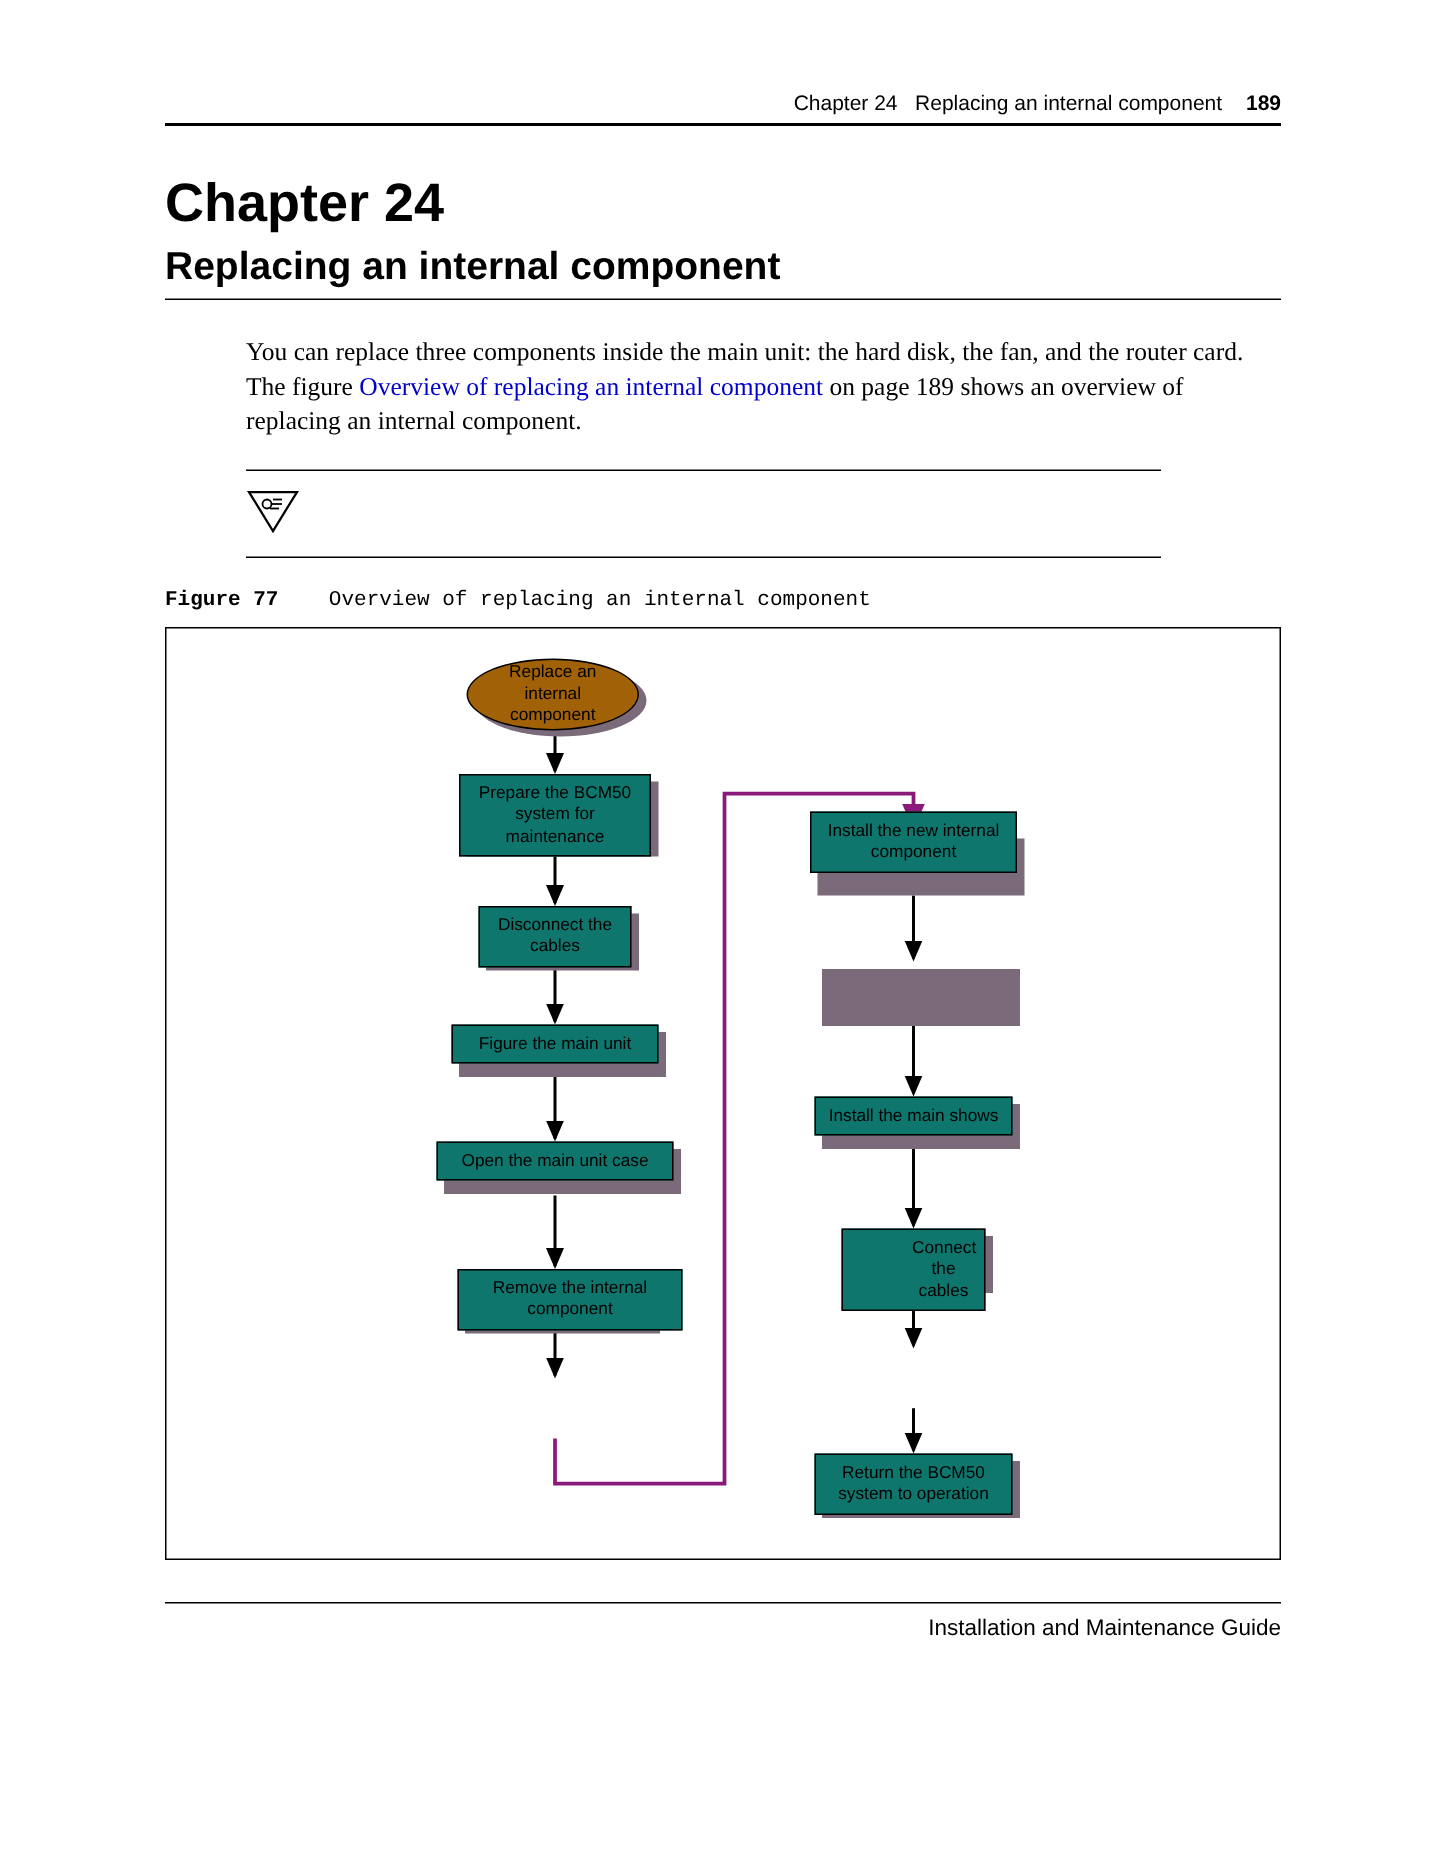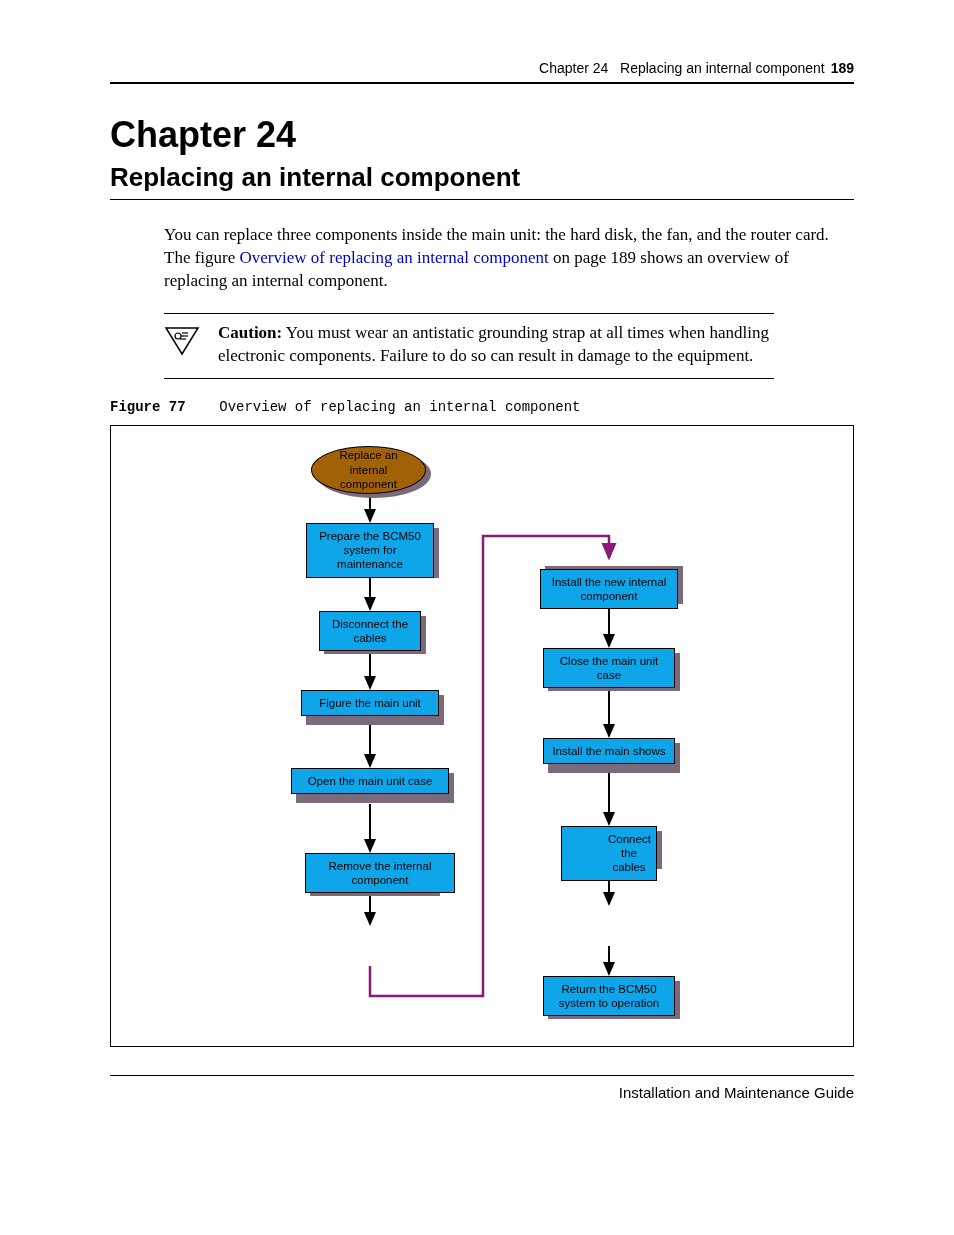--- a/index.html
+++ b/index.html
@@ -22,7 +22,7 @@
     text-align: right;
     margin-bottom: 6px;
   }
-  .running-header .pageno { font-weight: bold; margin-left: 2px;}
+  .running-header .pageno { font-weight: bold; margin-left: 12px;}
   hr.thick { border: none; border-top: 2px solid #000; margin: 0 0 30px 0; }
   hr.thin  { border: none; border-top: 1.5px solid #000; margin: 6px 0 24px 0; }
   hr.caution-rule { border:none; border-top:1.5px solid #000; margin:0;}

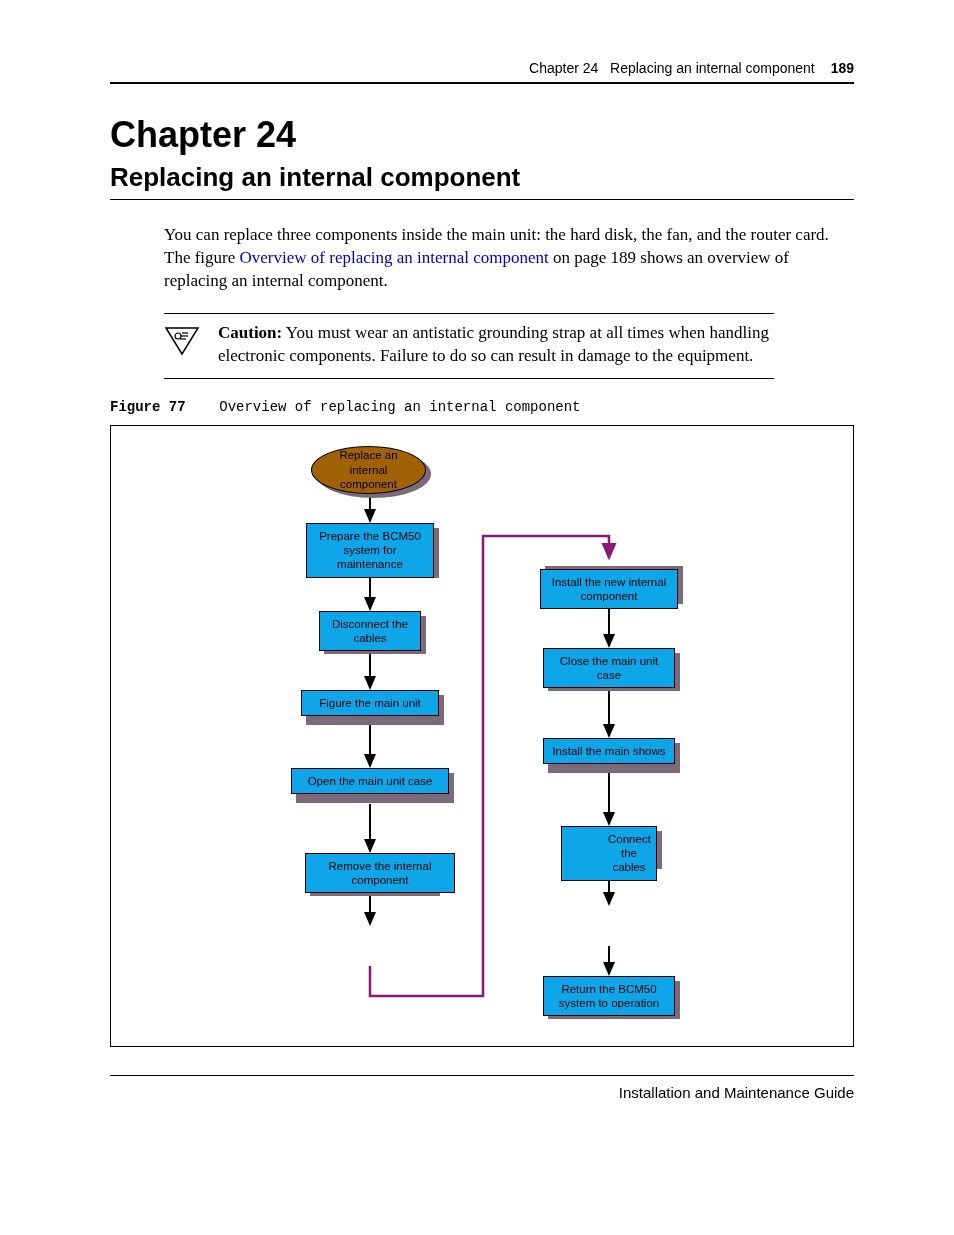--- a/index.html
+++ b/index.html
@@ -123,9 +123,6 @@
           <line x1="16" y1="13" x2="22" y2="13" stroke="#000" stroke-width="1.2"></line>
         </svg>
       </div>
-      <div class="caution-text">
-        <strong>Caution:</strong><span> You must wear an antistatic grounding strap at all times when handling electronic components. Failure to do so can result in damage to the equipment.</span>
-      </div>
     </div>
     <hr class="caution-rule">
   </div>

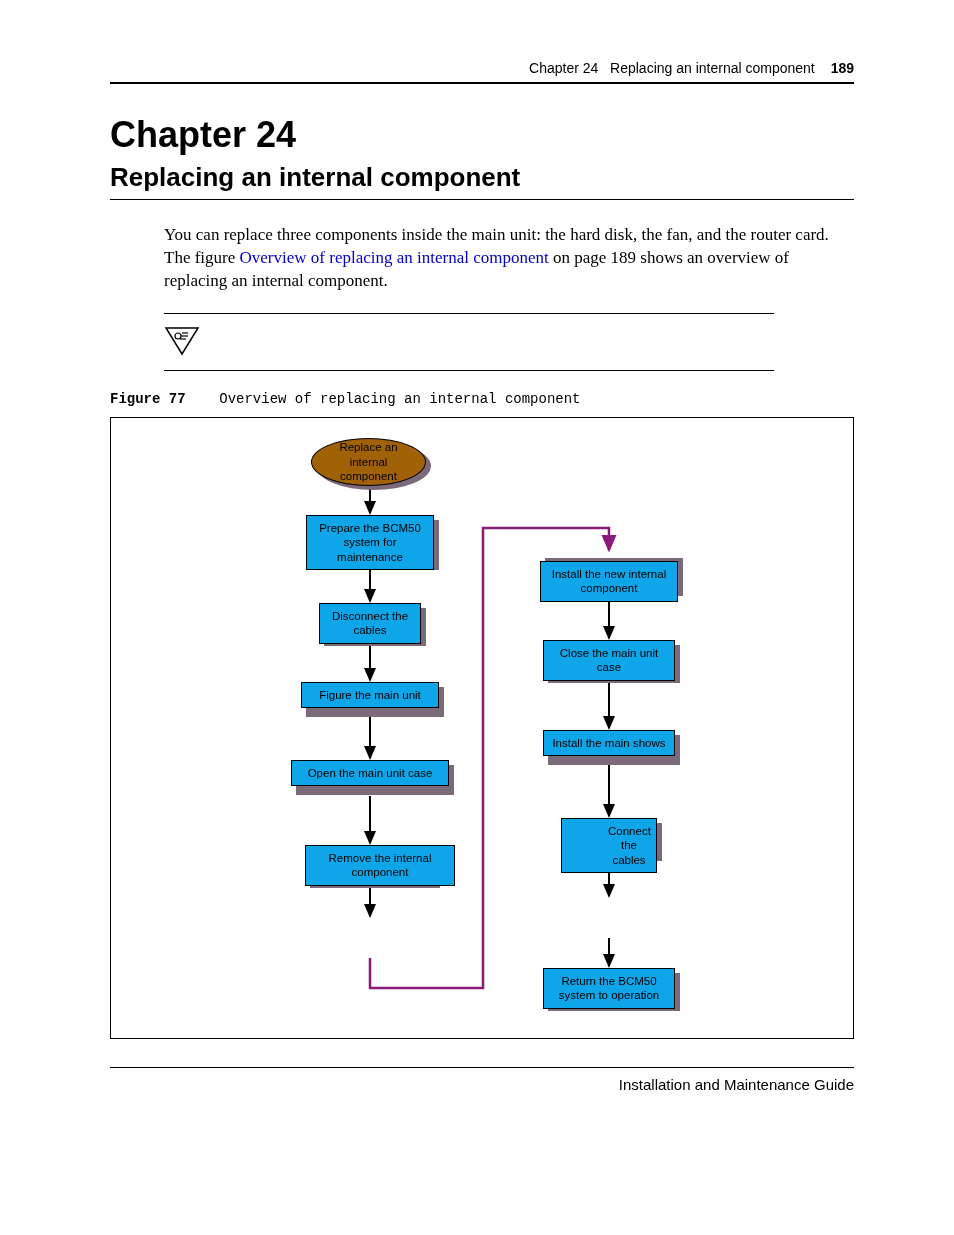--- a/index.html
+++ b/index.html
@@ -80,7 +80,7 @@
 
   
   .fc { position:absolute; font-family: Arial, Helvetica, sans-serif; font-size:11.5px; text-align:center; line-height:1.25;}
-  .fc-box { border:1.5px solid #000; background:#0ea5e9; padding:5px 6px; box-sizing:border-box;}
+  .fc-box { border:1.5px solid #000; background:#0f766e; padding:5px 6px; box-sizing:border-box;}
   .fc-shadow { position:absolute; background:#7a6a7a; }
   .fc-ellipse {
     border:1.5px solid #000; background:#a16207; border-radius:50%;

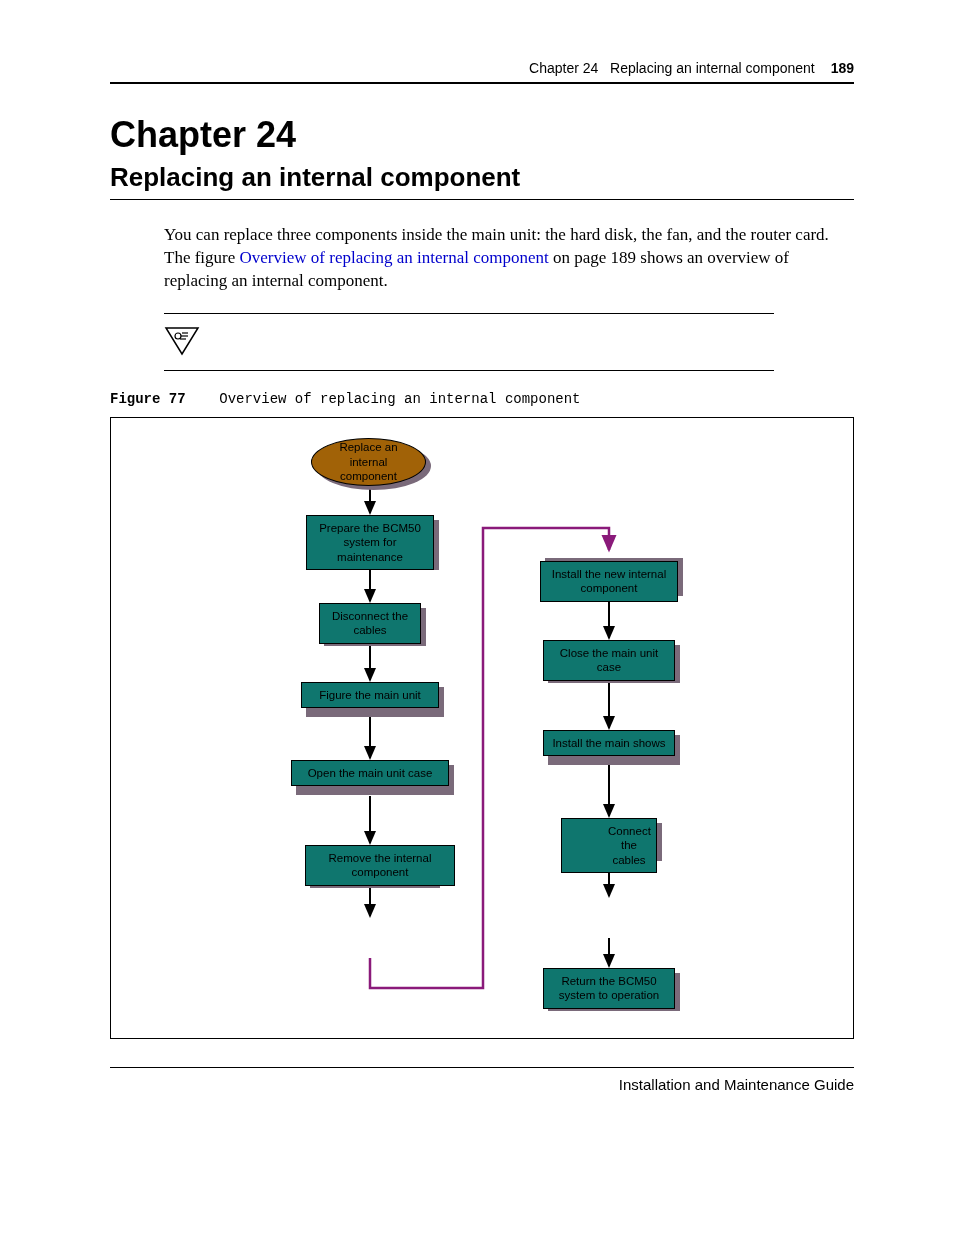--- a/index.html
+++ b/index.html
@@ -191,7 +191,7 @@
     </div>
 
     <div class="fc-shadow" style="left:434px; top:140px; width:138px; height:38px;"></div>
-    <div class="fc fc-box" style="left:429px; top:143px; width:138px;">
+    <div class="fc fc-box" style="left:429px; top:122px; width:138px;">
       <span>Install the new internal component</span>
     </div>
 

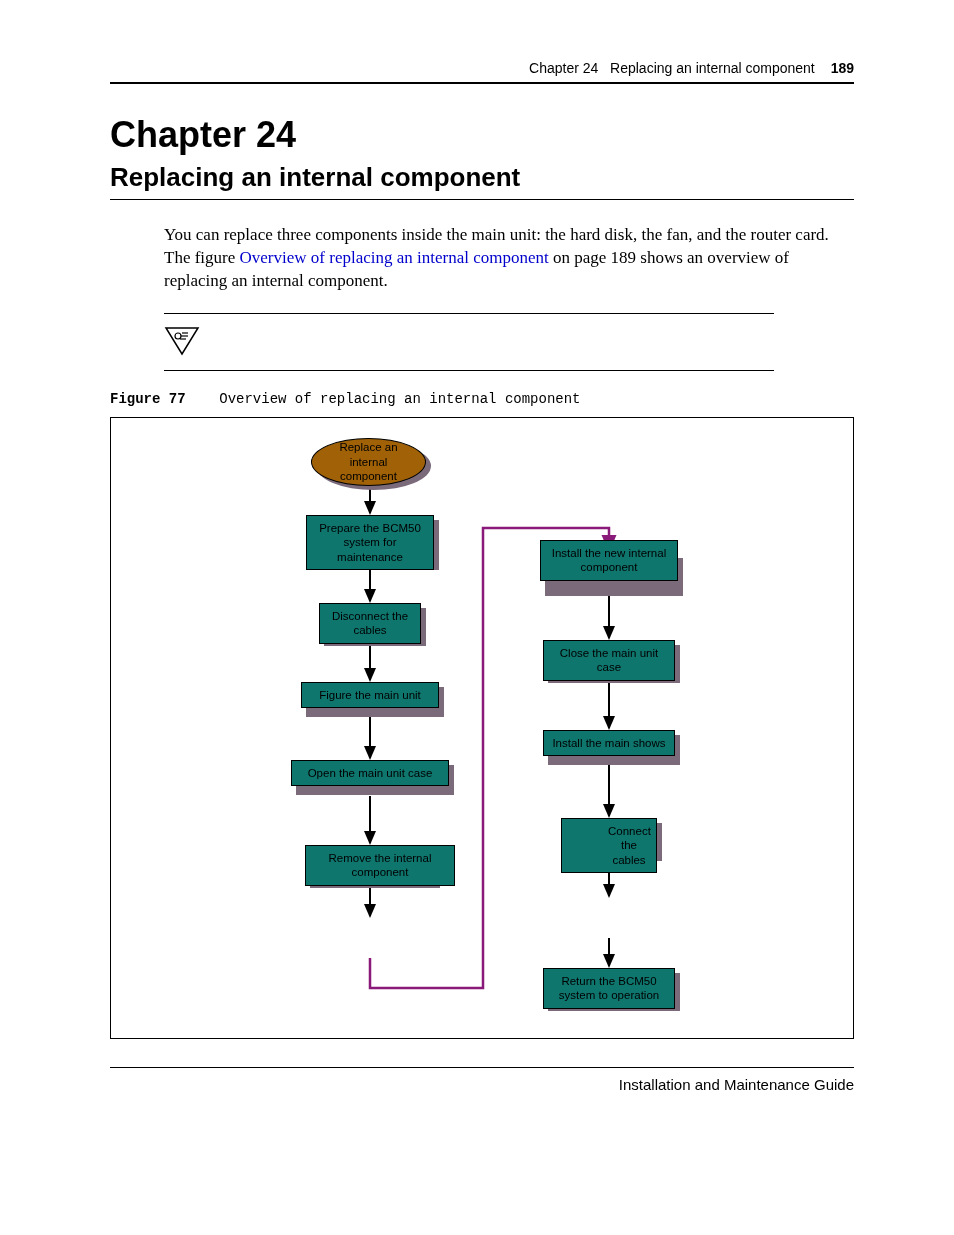--- a/index.html
+++ b/index.html
@@ -196,9 +196,6 @@
     </div>
 
     <div class="fc-shadow" style="left:437px; top:227px; width:132px; height:38px;"></div>
-    <div class="fc fc-box" style="left:432px; top:222px; width:132px;">
-      <span>Close the main unit case</span>
-    </div>
 
     <div class="fc-shadow" style="left:437px; top:317px; width:132px; height:30px;"></div>
     <div class="fc fc-box" style="left:432px; top:312px; width:132px;">

